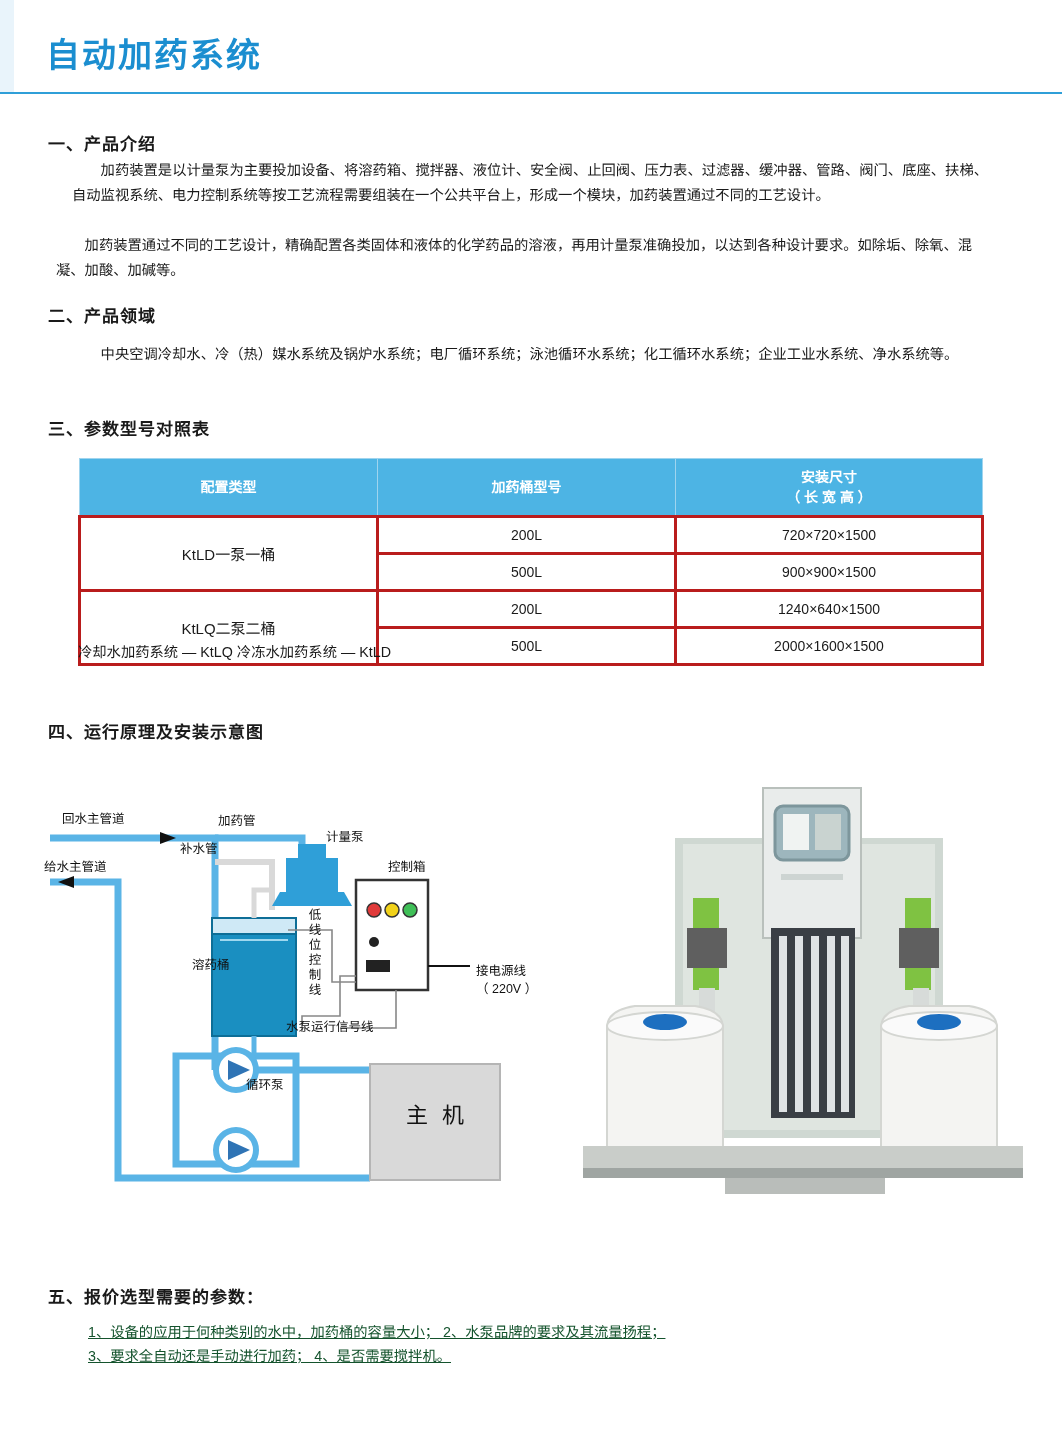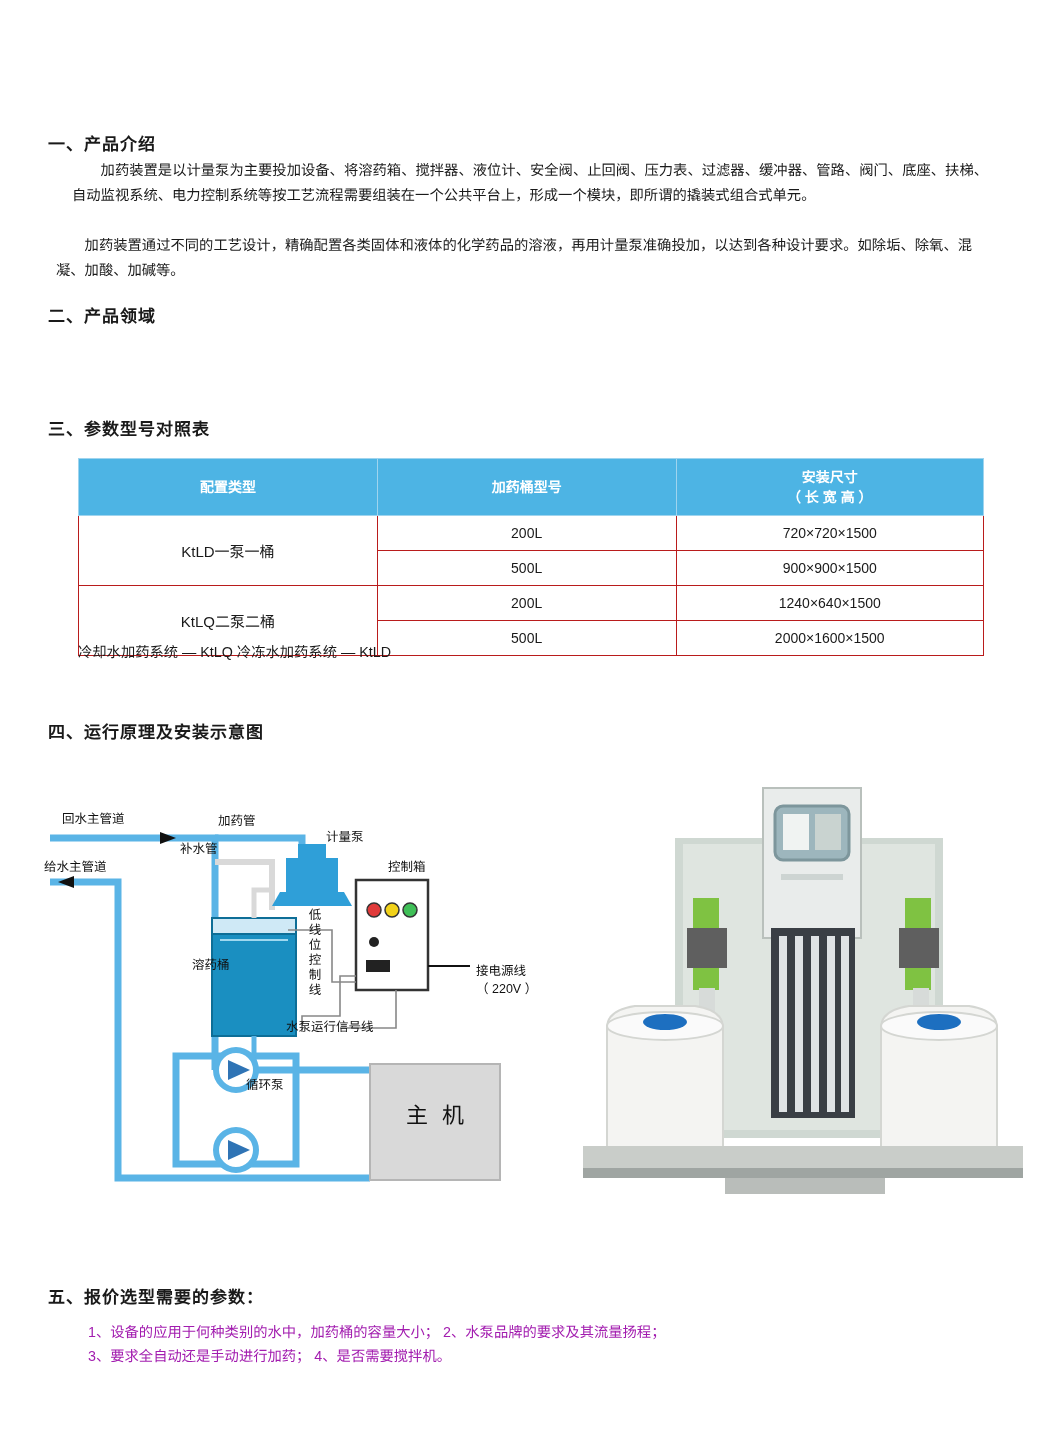--- a/index.html
+++ b/index.html
@@ -142,6 +142,10 @@
 
 <div class="page">
 
+  <div class="header-bar">
+    <div class="header-accent"></div>
+    <div class="doc-title">自动加药系统</div>
+  </div>
 
   <div class="sec-h" style="left:48px; top:130px;">一、产品介绍</div>
   <div class="body-text indent" style="left:72px; top:158px; width:916px;">加药装置是以计量泵为主要投加设备、将溶药箱、搅拌器、液位计、安全阀、止回阀、压力表、过滤器、缓冲器、管路、阀门、底座、扶梯、自动监视系统、电力控制系统等按工艺流程需要组装在一个公共平台上，形成一个模块，即所谓的撬装式组合式单元。</div>

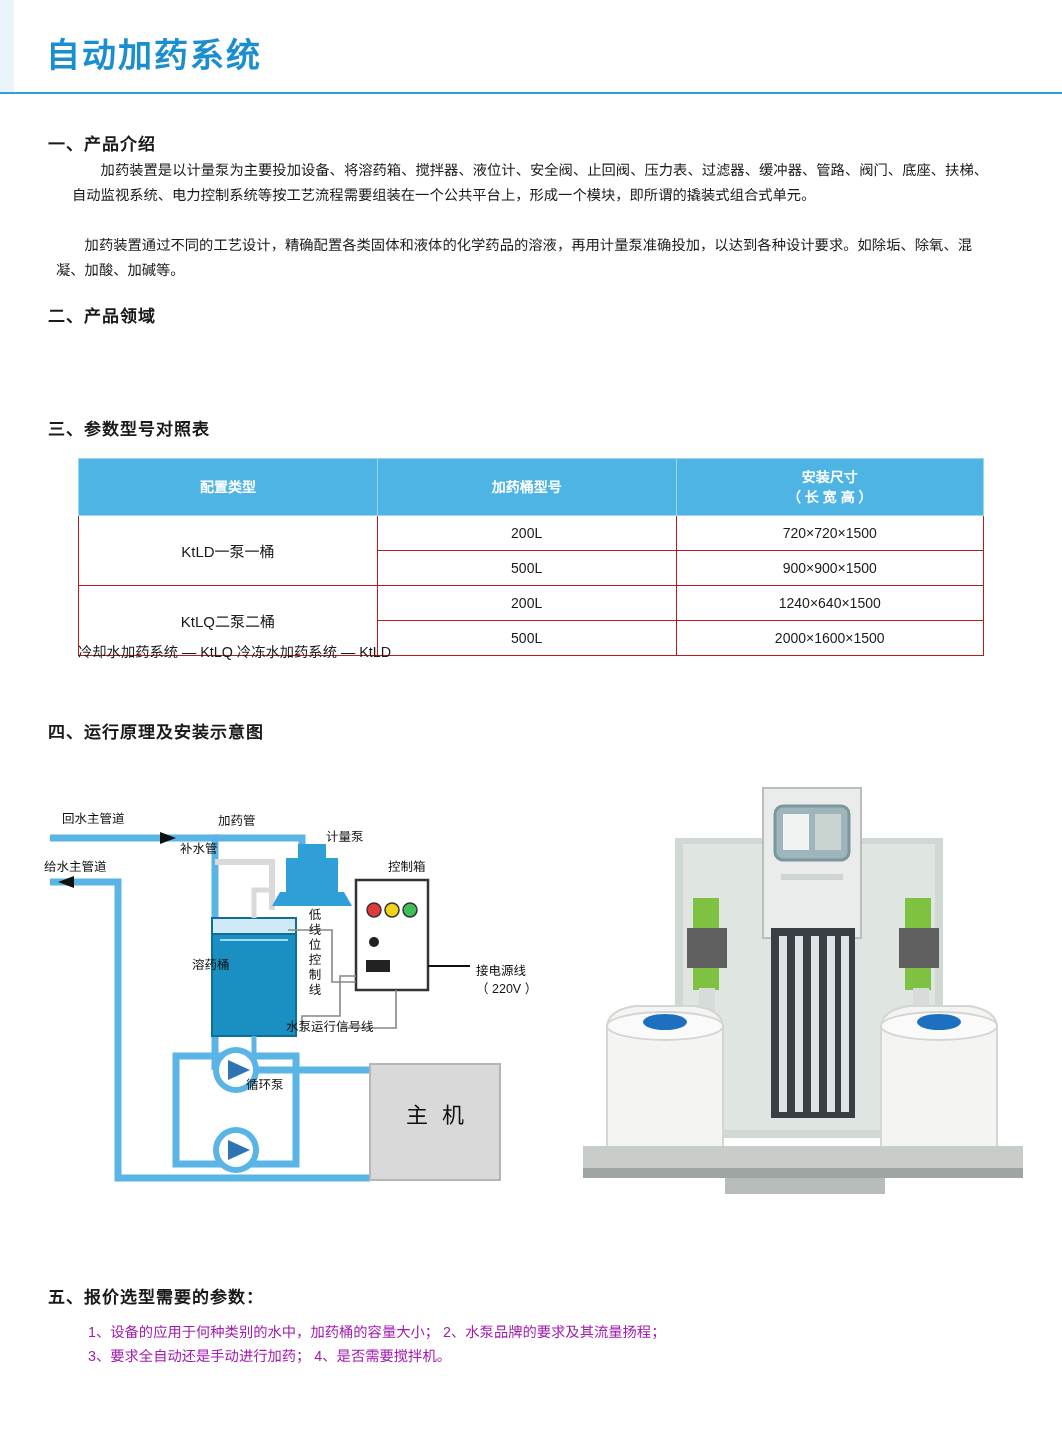--- a/index.html
+++ b/index.html
@@ -148,7 +148,7 @@
   </div>
 
   <div class="sec-h" style="left:48px; top:130px;">一、产品介绍</div>
-  <div class="body-text indent" style="left:72px; top:158px; width:916px;">加药装置是以计量泵为主要投加设备、将溶药箱、搅拌器、液位计、安全阀、止回阀、压力表、过滤器、缓冲器、管路、阀门、底座、扶梯、自动监视系统、电力控制系统等按工艺流程需要组装在一个公共平台上，形成一个模块，即所谓的撬装式组合式单元。</div>
+  <div class="body-text indent" style="left:72px; top:158px; width:916px;">加药装置是以计量泵为主要投加设备、将溶药箱、搅拌器、液位计、安全阀、止回阀、压力表、过滤器、缓冲器、管路、阀门、底座、扶梯、自动监视系统、电力控制系统等按工艺流程需要组装在一个公共平台上，形成一个模块，加药装置通过不同的工艺设计。</div>
   <div class="body-text indent" style="left:56px; top:233px; width:916px;">加药装置通过不同的工艺设计，精确配置各类固体和液体的化学药品的溶液，再用计量泵准确投加，以达到各种设计要求。如除垢、除氧、混凝、加酸、加碱等。</div>
 
   <div class="sec-h" style="left:48px; top:302px;">二、产品领域</div>

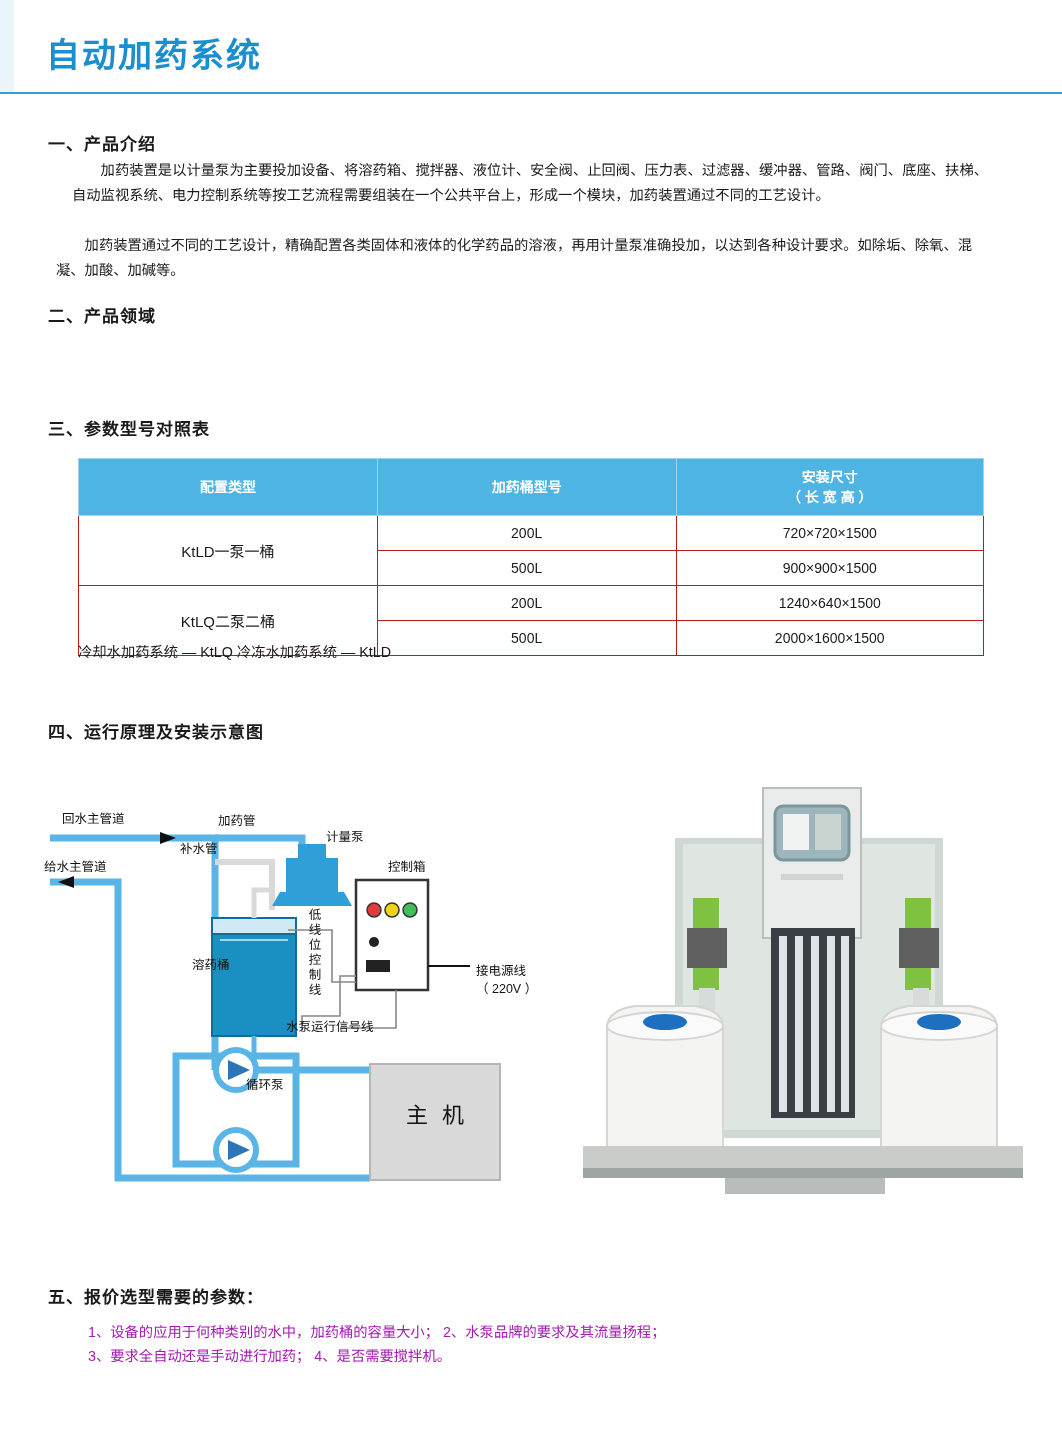--- a/index.html
+++ b/index.html
@@ -152,6 +152,7 @@
   <div class="body-text indent" style="left:56px; top:233px; width:916px;">加药装置通过不同的工艺设计，精确配置各类固体和液体的化学药品的溶液，再用计量泵准确投加，以达到各种设计要求。如除垢、除氧、混凝、加酸、加碱等。</div>
 
   <div class="sec-h" style="left:48px; top:302px;">二、产品领域</div>
+  <div class="body-text indent" style="left:72px; top:342px; width:916px;">中央空调冷却水、冷（热）媒水系统及锅炉水系统；电厂循环系统；泳池循环水系统；化工循环水系统；企业工业水系统、净水系统等。</div>
 
   <div class="sec-h" style="left:48px; top:415px;">三、参数型号对照表</div>
 

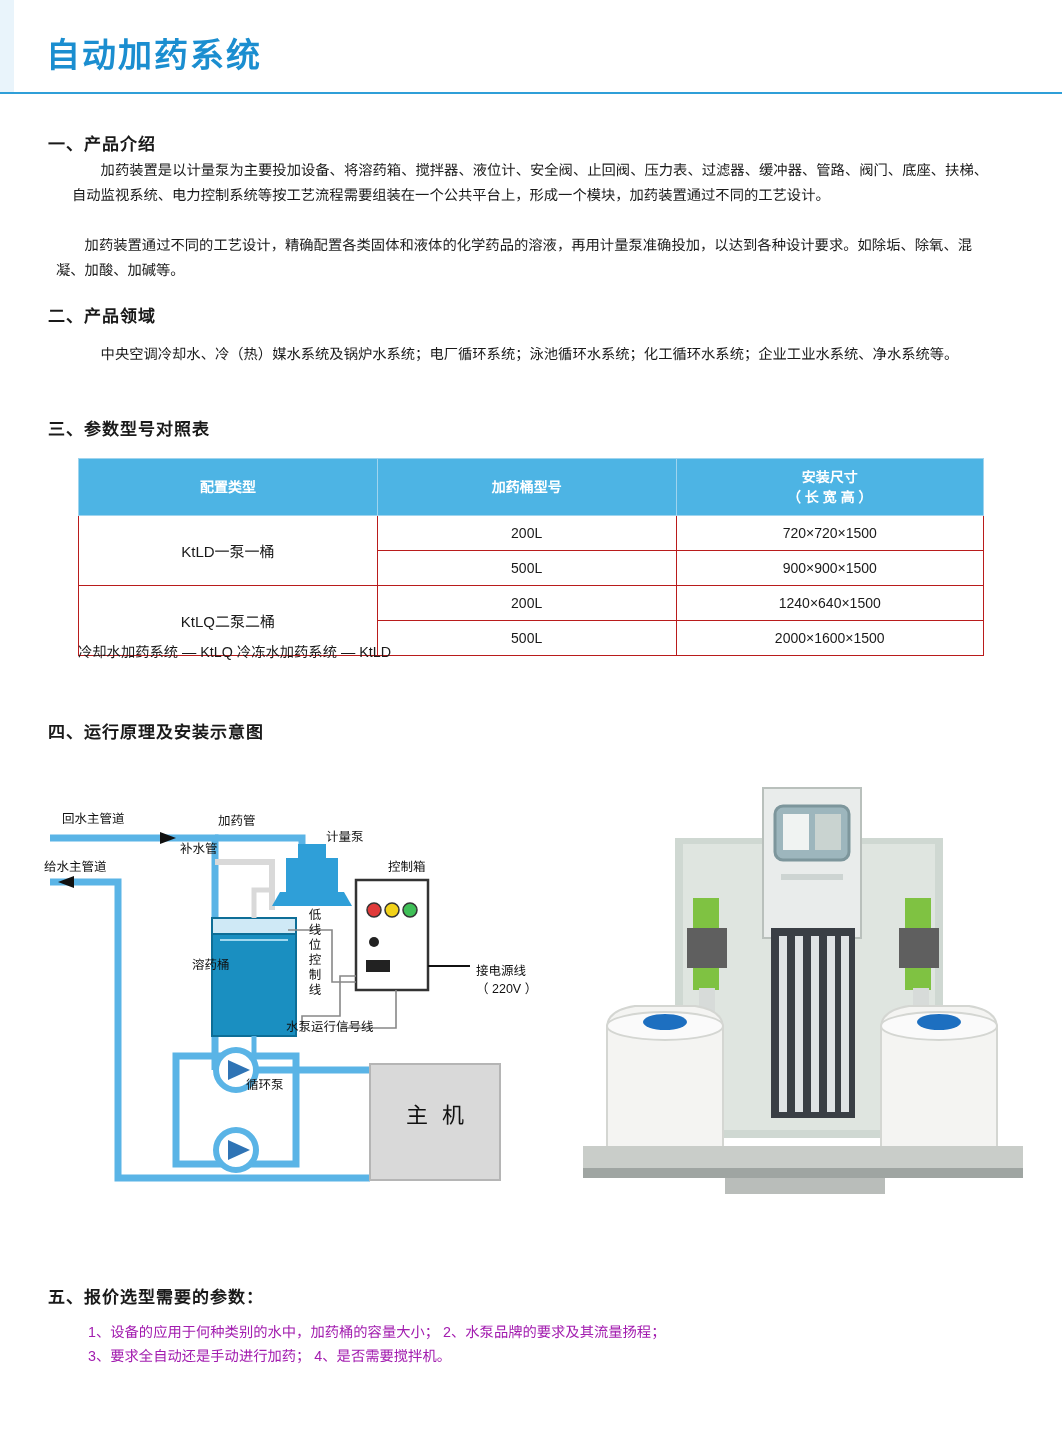--- a/index.html
+++ b/index.html
@@ -83,7 +83,7 @@
     line-height: 20px;
   }
   .spec-table td {
-    border: 1px solid #b91c1c;
+    border: 3px solid #b91c1c;
     padding: 6px 4px;
     text-align: center;
     color: #1a1a1a;

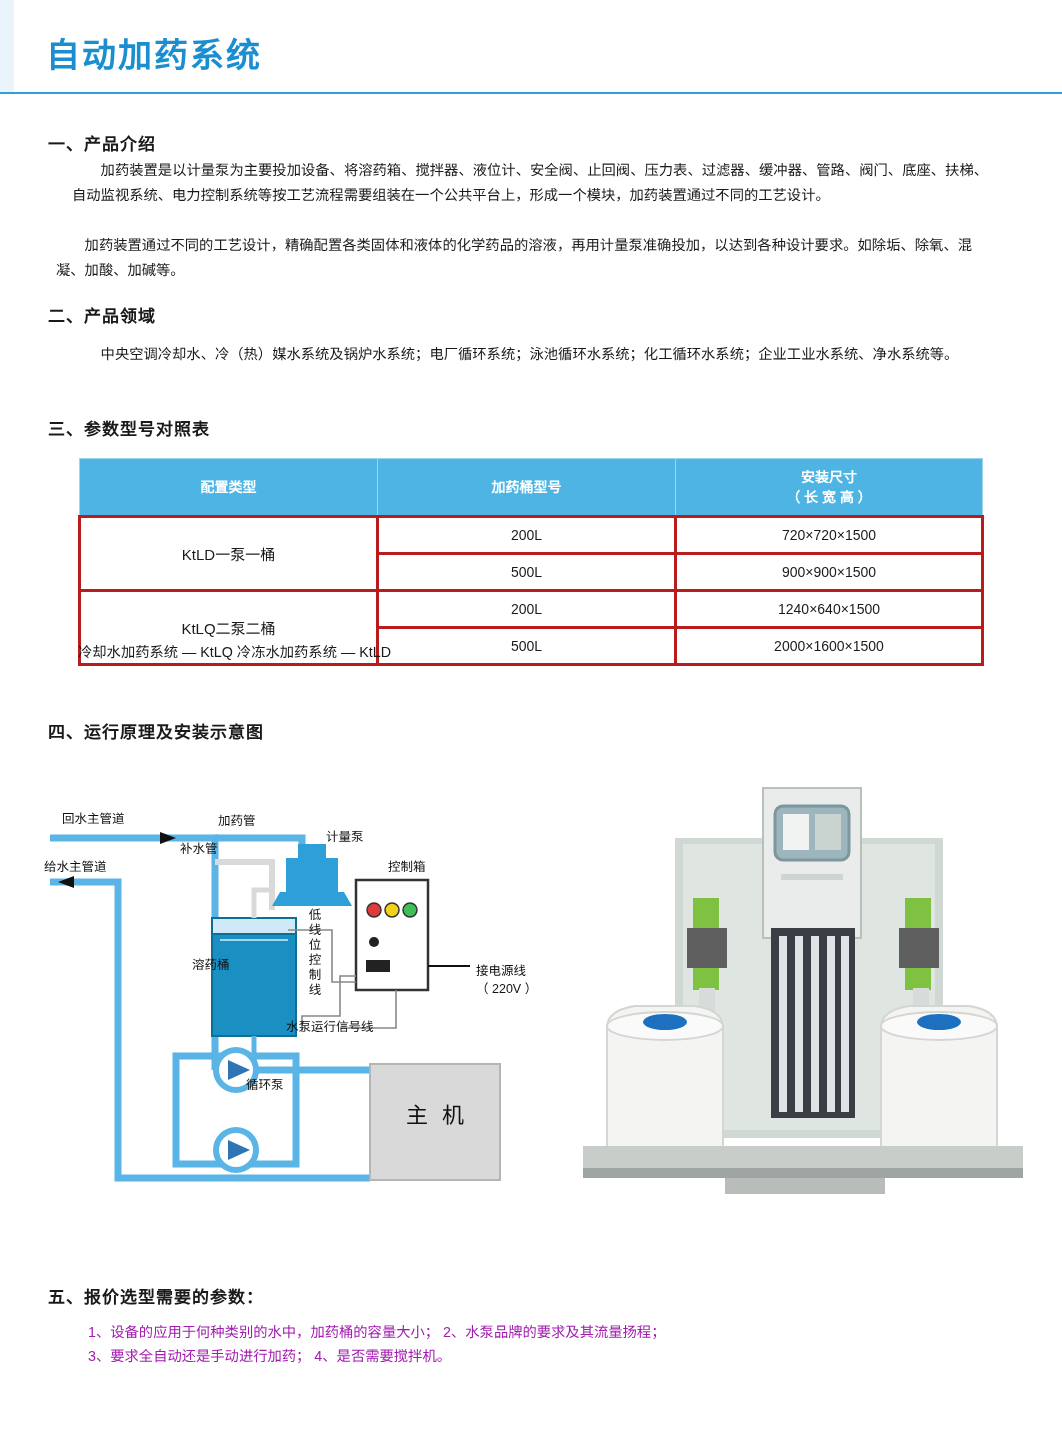--- a/index.html
+++ b/index.html
@@ -133,8 +133,9 @@
   .req-line {
     position: absolute;
     font-size: 14.3px;
-    color: #a21caf;
+    color: #14532d;
     line-height: 24px;
+    text-decoration: underline;
   }
 </style>
 </head>

